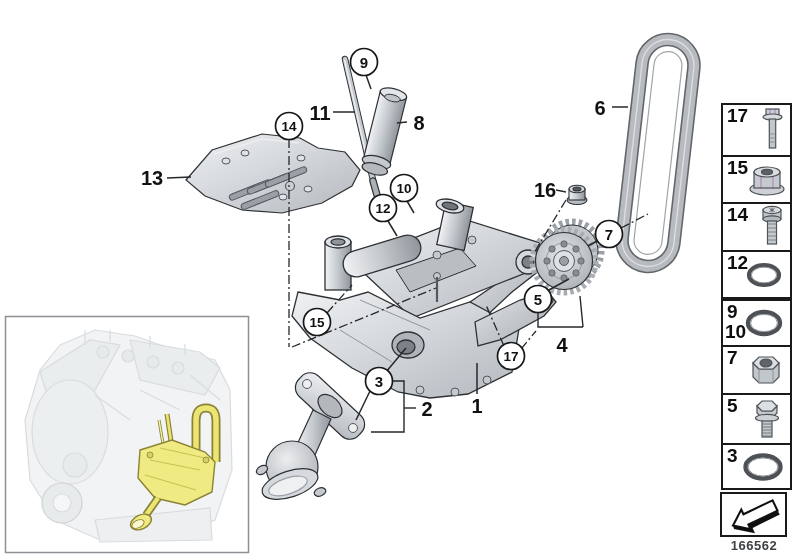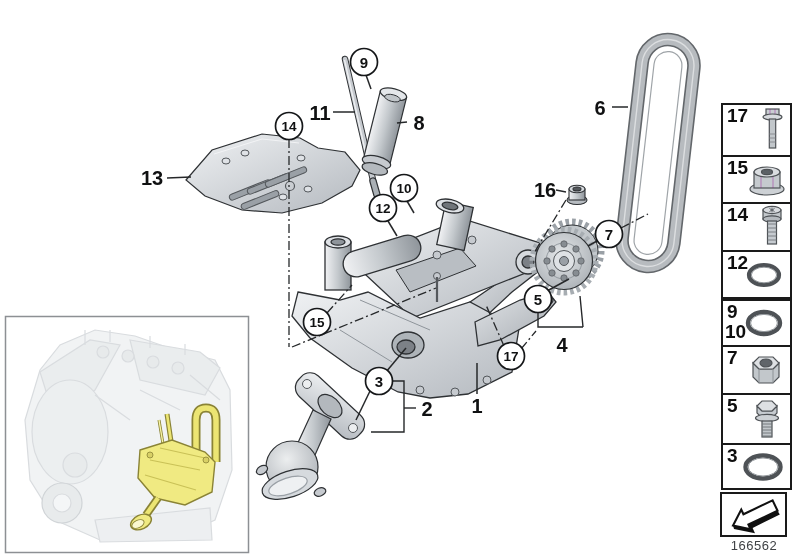--- a/index.html
+++ b/index.html
@@ -19,7 +19,7 @@
              box-sizing:border-box;border:2px solid #1a1a1a;background:#fff;}
   #arrow-box svg{position:absolute;left:2px;top:1px;}
   #footer-num{position:absolute;left:718px;top:538px;width:72px;text-align:center;
-              font-size:13px;color:#3f4245;letter-spacing:.5px;}
+              font-size:13px;color:#3f4245;letter-spacing:.5px;font-weight:bold;}
   
   .co-txt{font:bold 15px "Liberation Sans",sans-serif;fill:#101112;}
   .co-txt2{font:bold 13.5px "Liberation Sans",sans-serif;fill:#101112;}

